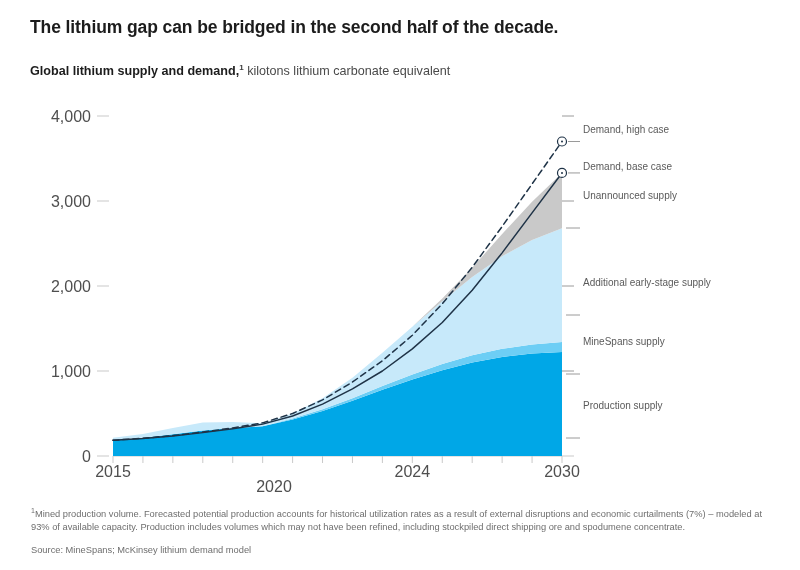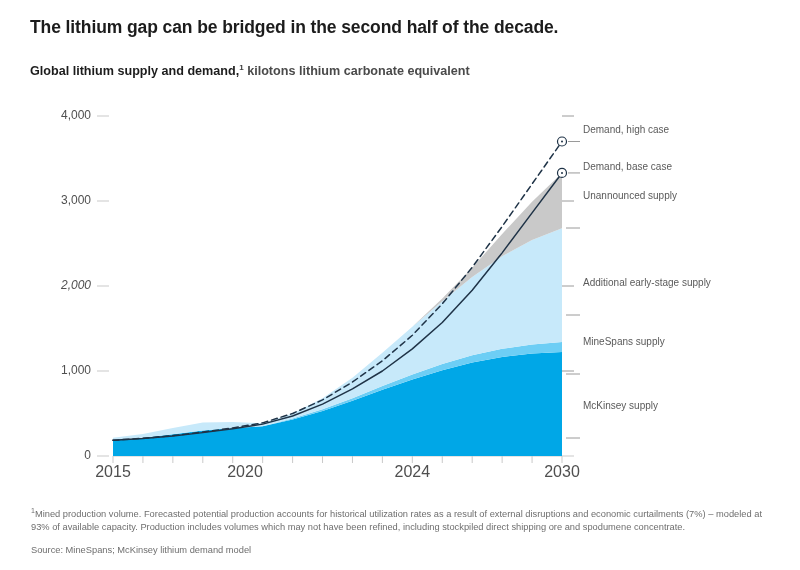--- a/index.html
+++ b/index.html
@@ -22,7 +22,7 @@
   }
   .subtitle .st-strong{font-weight:700;color:#1c1c1c;}
   .subtitle .st-sup{font-size:8px;vertical-align:super;font-weight:700;}
-  .subtitle .st-rest{font-weight:700;color:#4a4a4a;}
+  .subtitle .st-rest{font-weight:400;color:#4a4a4a;}
 
   
   .chart{position:absolute;left:0;top:0;width:800px;height:500px;}

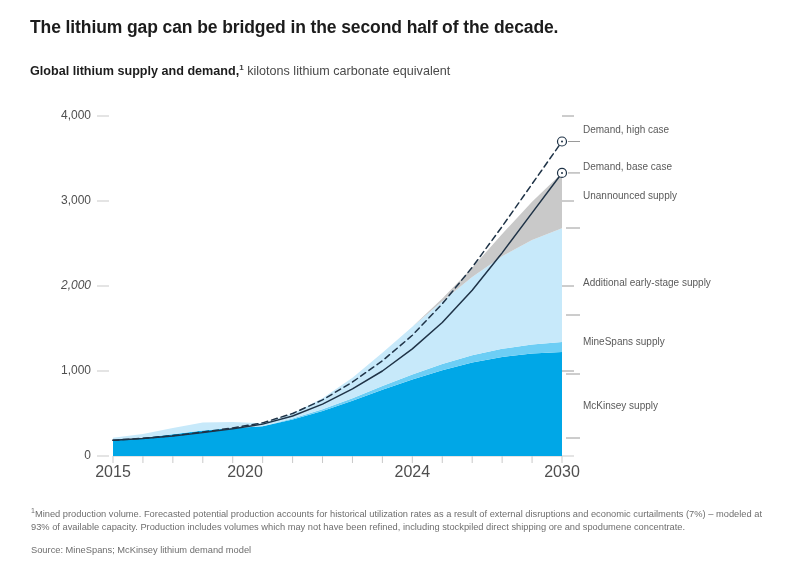--- a/index.html
+++ b/index.html
@@ -30,7 +30,7 @@
 
   
   .ylab{
-    position:absolute;font-size:12px;color:#4f4f4f;
+    position:absolute;font-size:16px;color:#4f4f4f;
     text-align:right;width:60px;
   }
   

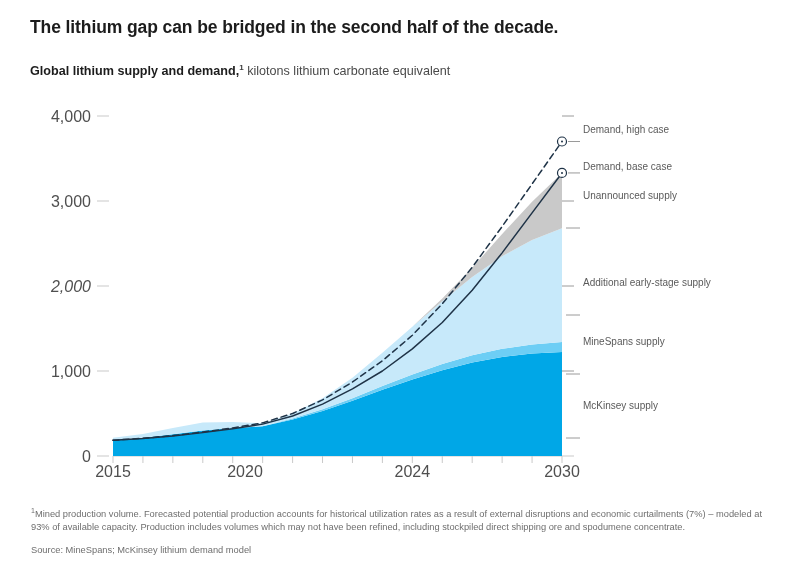--- a/index.html
+++ b/index.html
@@ -113,7 +113,7 @@
 
     <div class="ylab" id="ytick0" style="left: 31px; top: 448px;">0</div>
     <div class="ylab" id="ytick1" style="left: 31px; top: 363px;">1,000</div>
-    <div class="ylab" id="ytick2" style="left: 31px; top: 278px; font-style: italic;">2,000</div>
+    <div class="ylab" id="ytick2" style="left: 31px; top: 278px;">2,000</div>
     <div class="ylab" id="ytick3" style="left: 31px; top: 193px;">3,000</div>
     <div class="ylab" id="ytick4" style="left: 31px; top: 108px;">4,000</div>
 

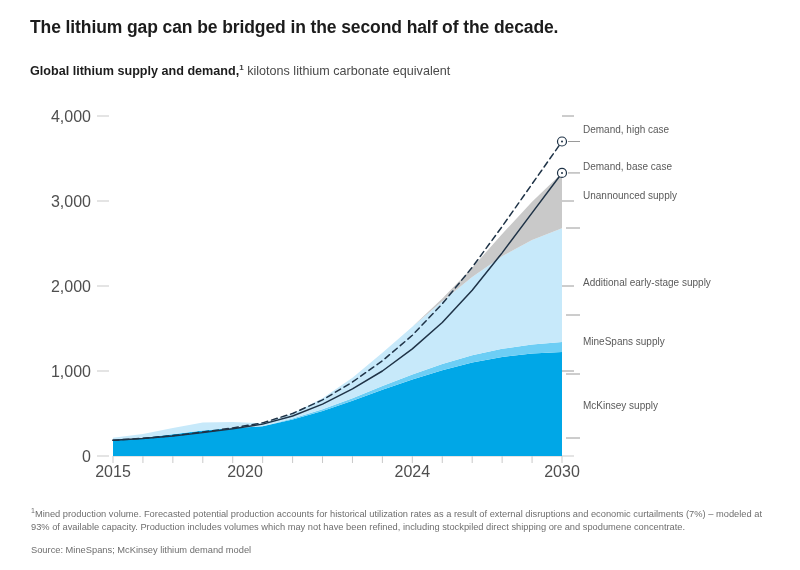--- a/index.html
+++ b/index.html
@@ -127,7 +127,7 @@
     <div class="serieslabel" style="left:583px;top:190px;">Unannounced supply</div>
     <div class="serieslabel" style="left:583px;top:277px;">Additional early-stage supply</div>
     <div class="serieslabel" style="left:583px;top:336px;">MineSpans supply</div>
-    <div class="serieslabel" style="left:583px;top:400px;">McKinsey supply</div>
+    <div class="serieslabel" style="left:583px;top:400px;">Production supply</div>
   </div>
 
   <div class="foot foot-note"><span class="sup">1</span><span>Mined production volume. Forecasted potential production accounts for historical utilization rates as a result of external disruptions and economic curtailments (7%) – modeled at 93% of available capacity. Production includes volumes which may not have been refined, including stockpiled direct shipping ore and spodumene concentrate.</span></div>

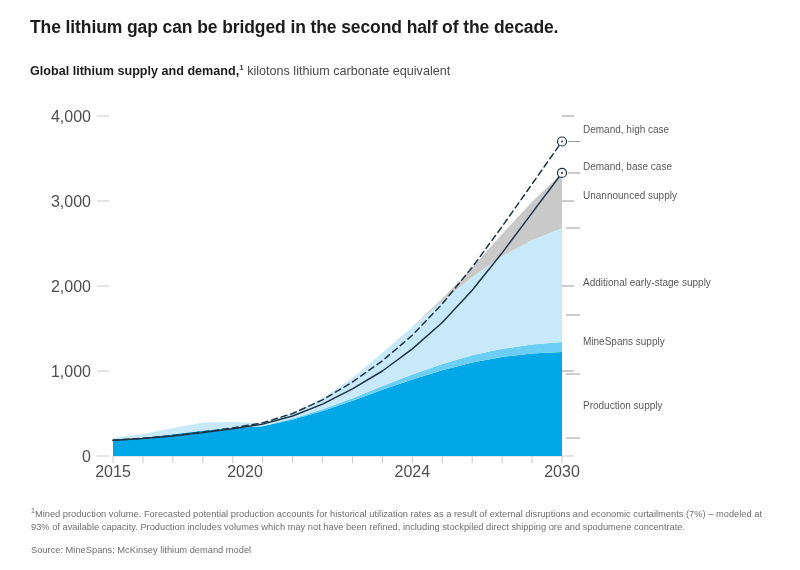--- a/index.html
+++ b/index.html
@@ -118,7 +118,7 @@
     <div class="ylab" id="ytick4" style="left: 31px; top: 108px;">4,000</div>
 
     <div class="xlab" id="xtick0" style="left: 83px;">2015</div>
-    <div class="xlab" id="xtick1" style="left: 215px;">2020</div>
+    <div class="xlab" id="xtick1" style="left: 244px; margin-top: 15px;">2020</div>
     <div class="xlab" id="xtick2" style="left: 382.333px;">2024</div>
     <div class="xlab" id="xtick3" style="left: 532px;">2030</div>
 

